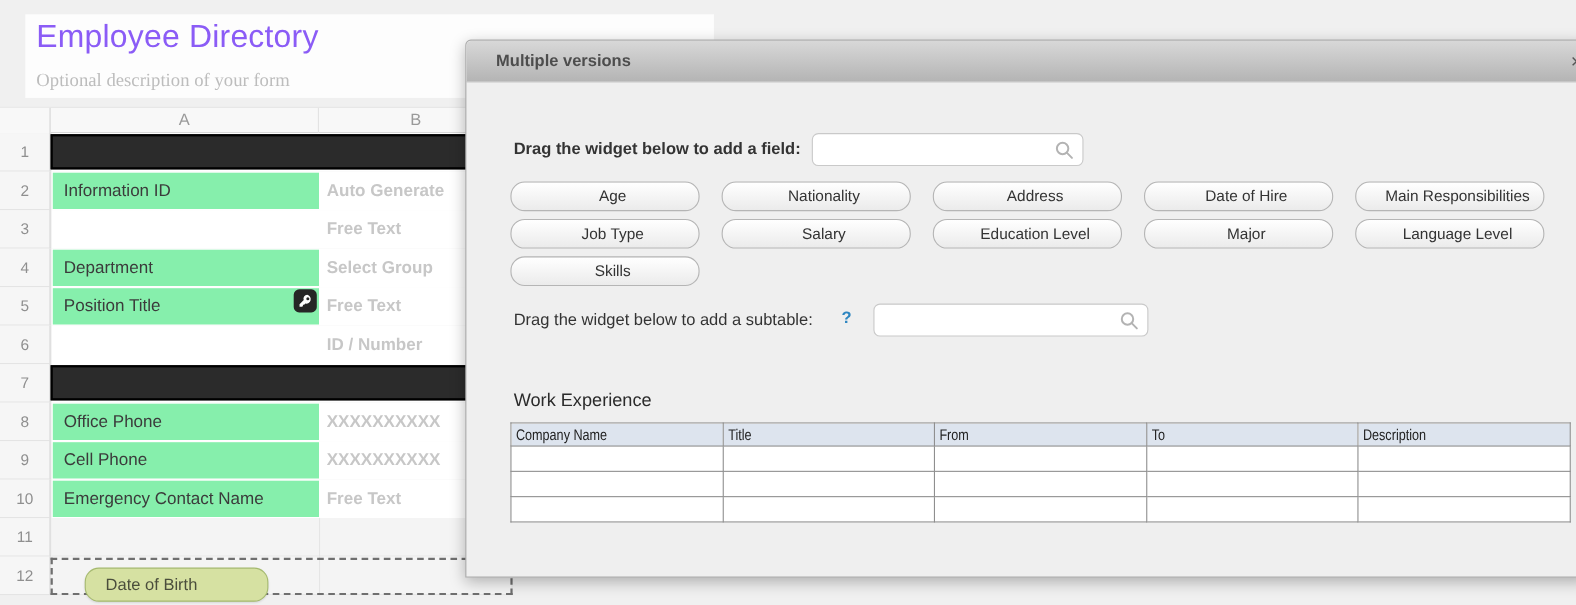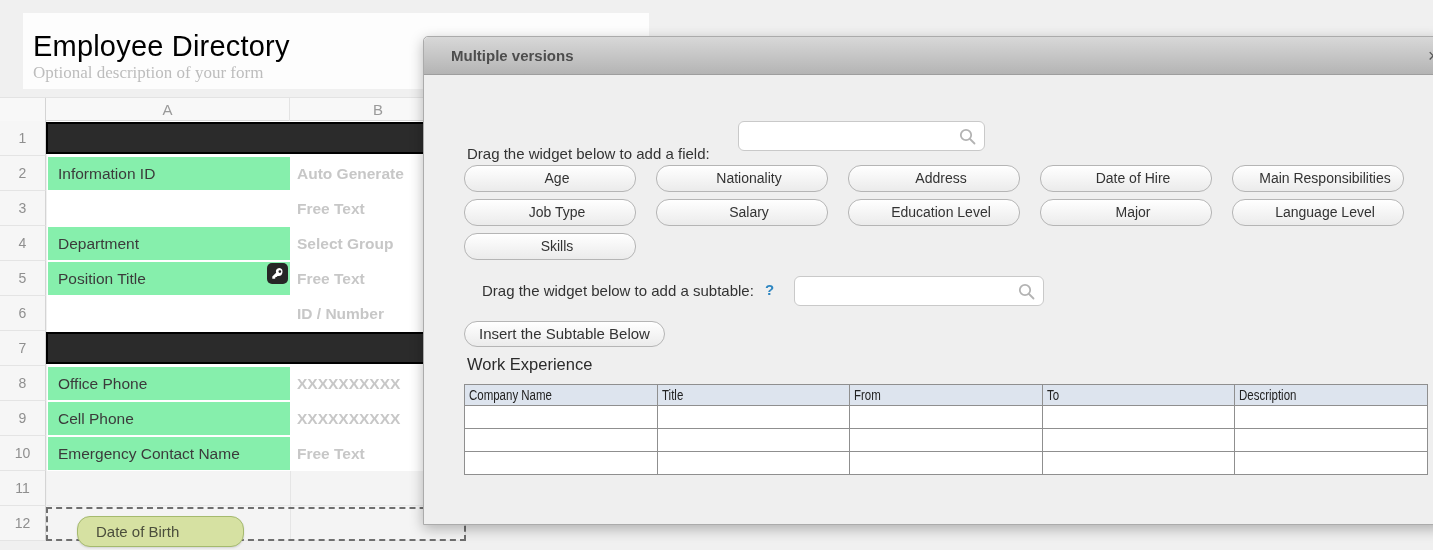--- a/index.html
+++ b/index.html
@@ -9,7 +9,7 @@
 
   
   .title-box { position:absolute; left:23px; top:13px; width:626px; height:76px; background:#fdfdfd; }
-  .form-title { position:absolute; left:33px; top:18px; font-size:29px; color:#000000; letter-spacing:0.2px;margin-top:12px; }
+  .form-title { position:absolute; left:33px; top:18px; font-size:29px; color:#8b5cf6; letter-spacing:0.2px; }
   .form-desc { position:absolute; left:33px; top:63px; font-size:17px; color:#bdbdbd;font-family:Liberation Serif, serif; }
 
   

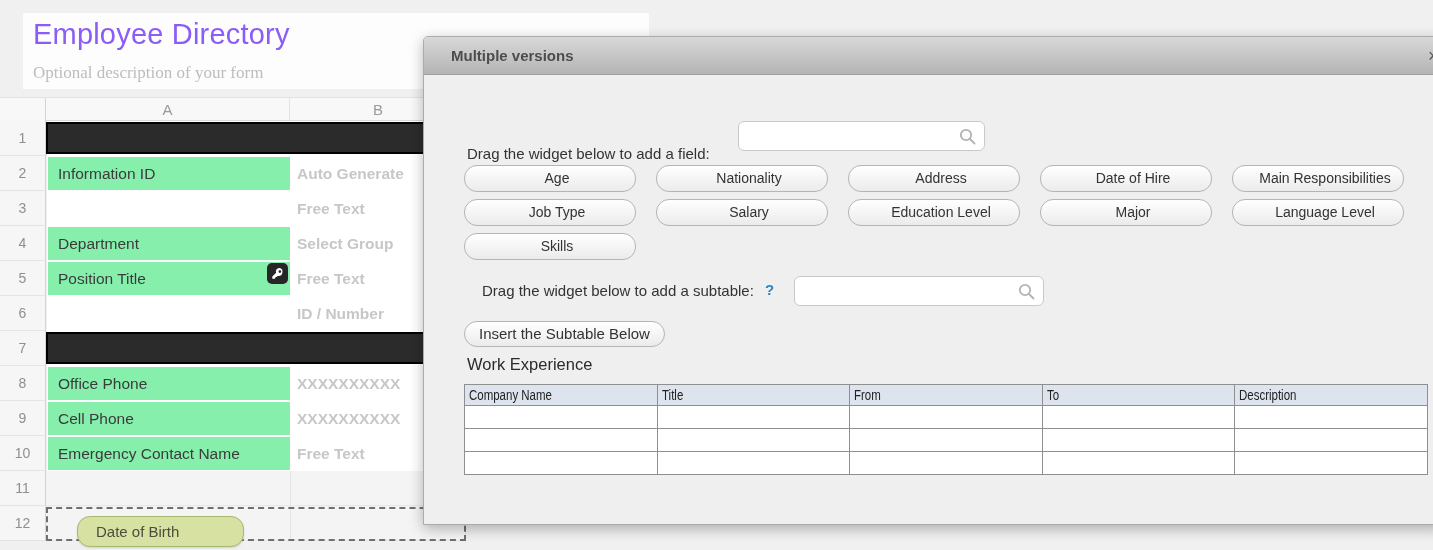--- a/index.html
+++ b/index.html
@@ -159,7 +159,7 @@
       <span class="dialog-close">×</span>
     </div>
 
-    <span class="dlg-label" style="left:43px; top:108px;">Drag the widget below to add a field:</span>
+    <span class="dlg-label" style="left:43px; top:90px;font-weight:bold;">Drag the widget below to add a field:</span>
     <div class="search-input" style="left:314px; top:84px; width:247px;">
       <input type="text" placeholder="" style="">
       <svg class="mag" viewBox="0 0 17 17">

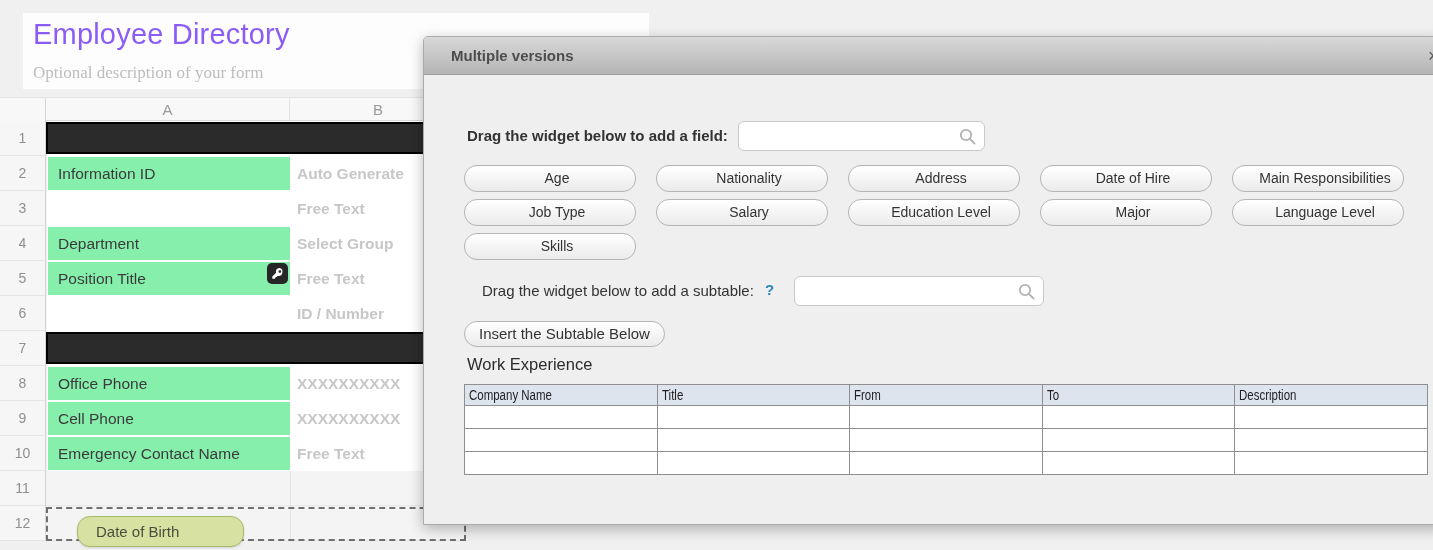--- a/index.html
+++ b/index.html
@@ -182,7 +182,7 @@
         <div class="chip">Skills</div>
       </div>
 
-    <span class="dlg-label" style="left:43px; top:245px;margin-left:15px;">Drag the widget below to add a subtable:</span>
+    <span class="dlg-label" style="left:43px; top:245px;">Drag the widget below to add a subtable:</span>
     <span class="help-q" style="left:341px; top:244px;">?</span>
     <div class="search-input" style="left:370px; top:239px; width:250px;">
       <input type="text" placeholder="" style="">

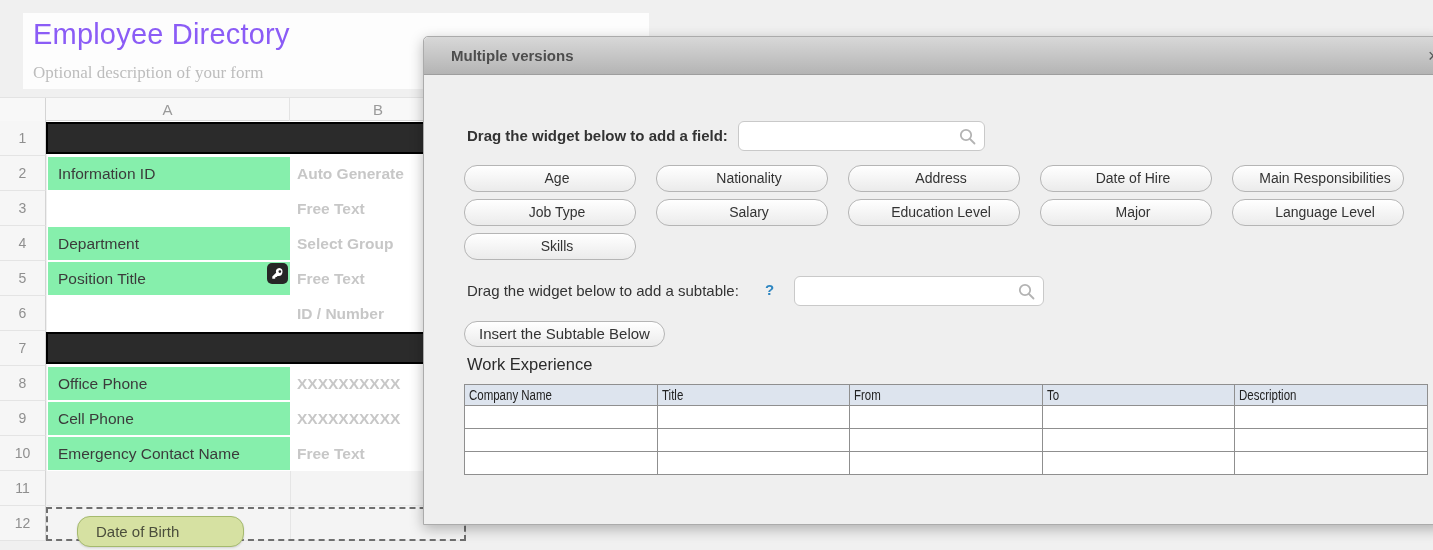--- a/index.html
+++ b/index.html
@@ -192,7 +192,6 @@
       </svg>
     </div>
 
-    <button class="insert-btn">Insert the Subtable Below</button>
     <div class="subtable-title">Work Experience</div>
 
     <table class="subtable">

